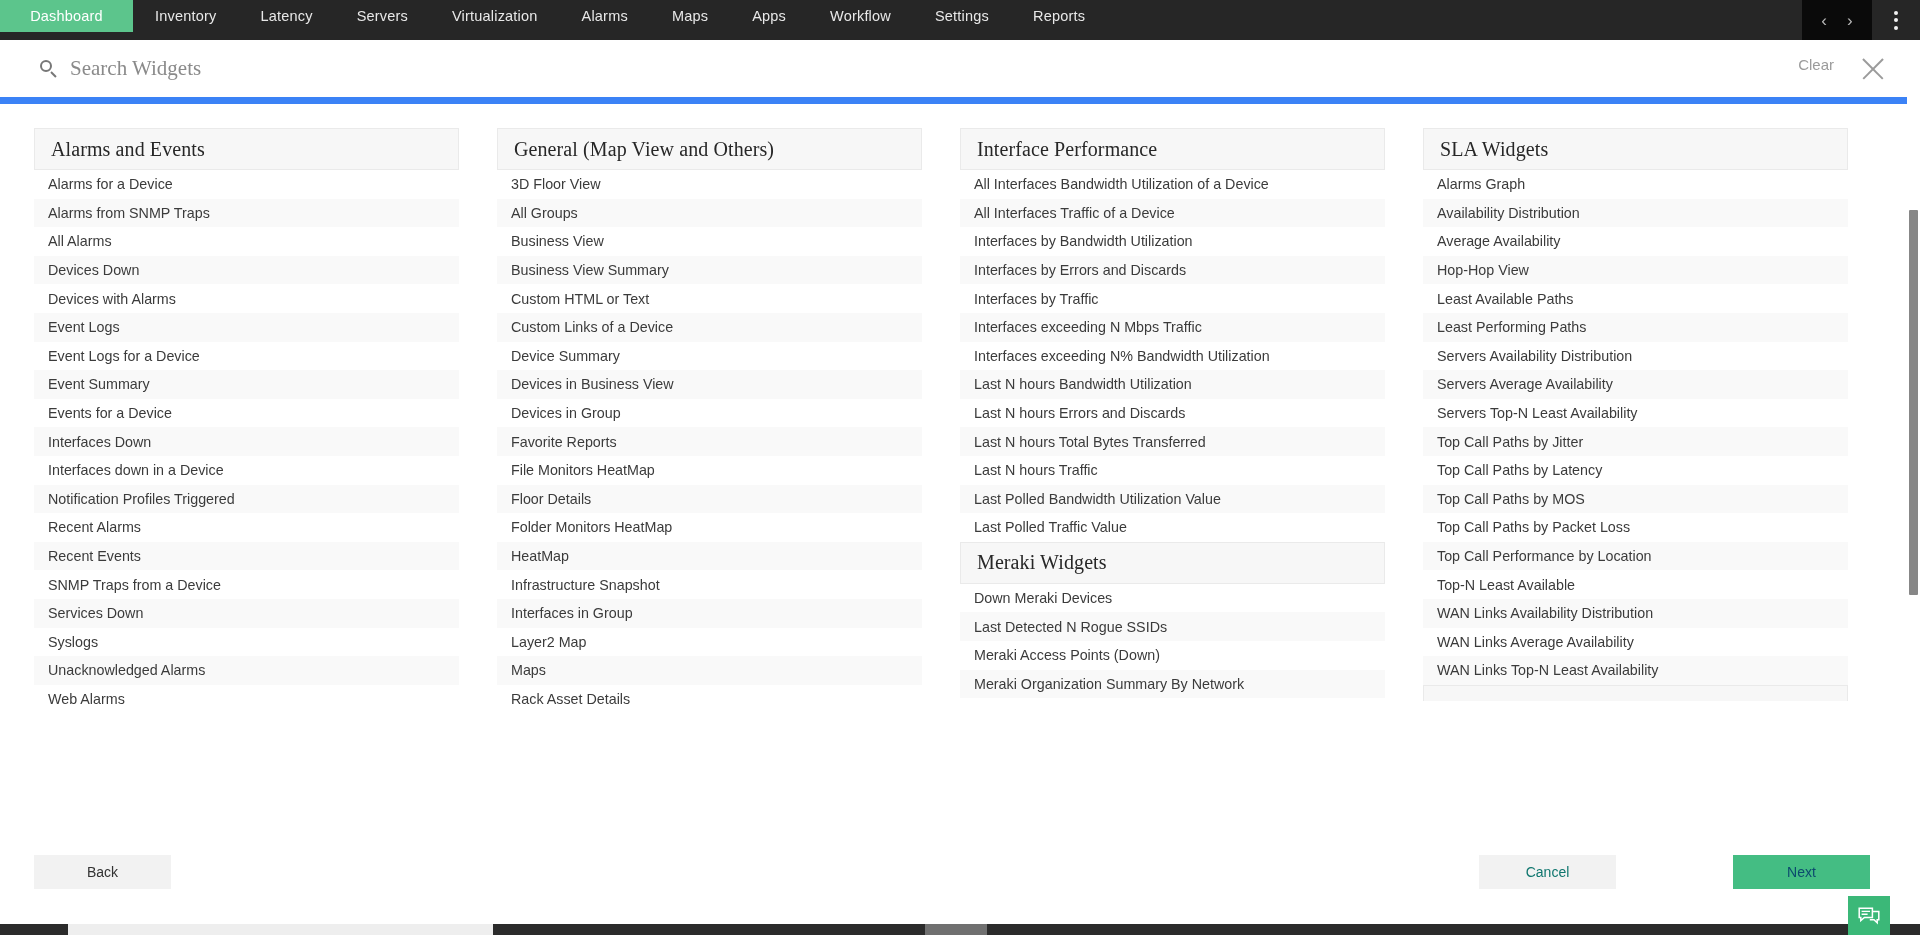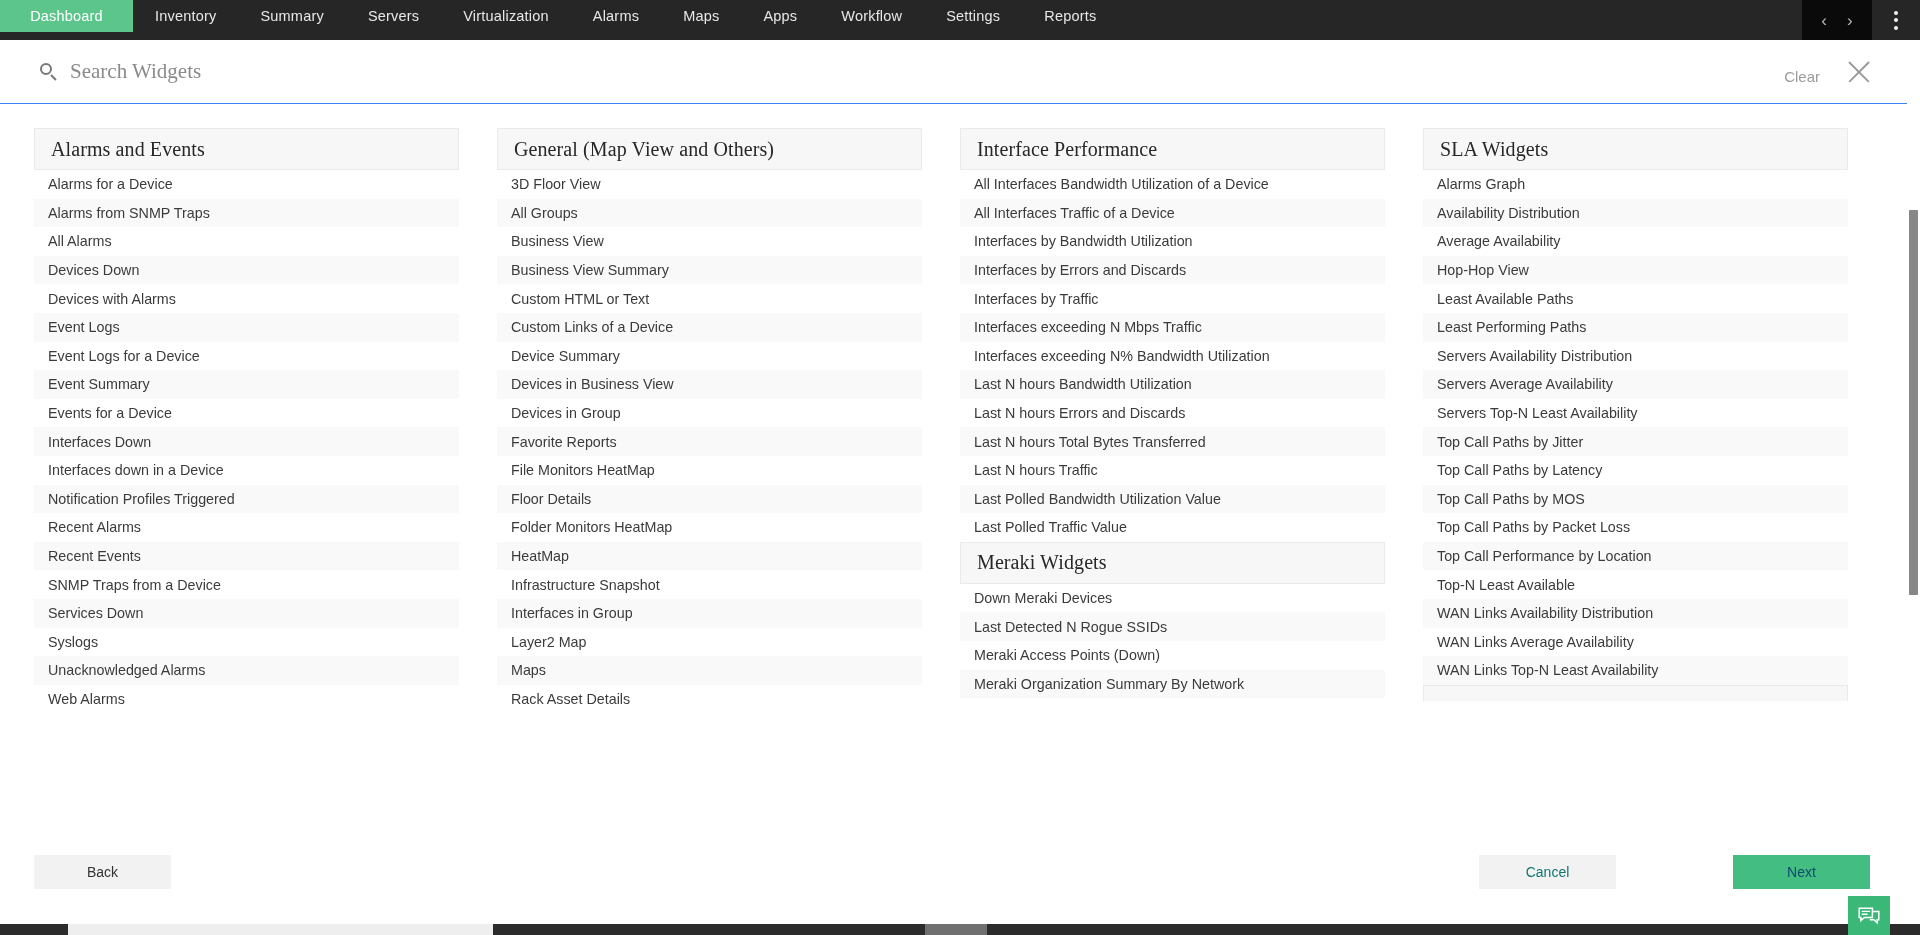--- a/index.html
+++ b/index.html
@@ -168,7 +168,7 @@
   <div id="nav-items-host" style="display:flex;">
       <div class="nav-item active">Dashboard</div>
       <div class="nav-item">Inventory</div>
-      <div class="nav-item">Summary</div>
+      <div class="nav-item">Latency</div>
       <div class="nav-item">Servers</div>
       <div class="nav-item">Virtualization</div>
       <div class="nav-item">Alarms</div>

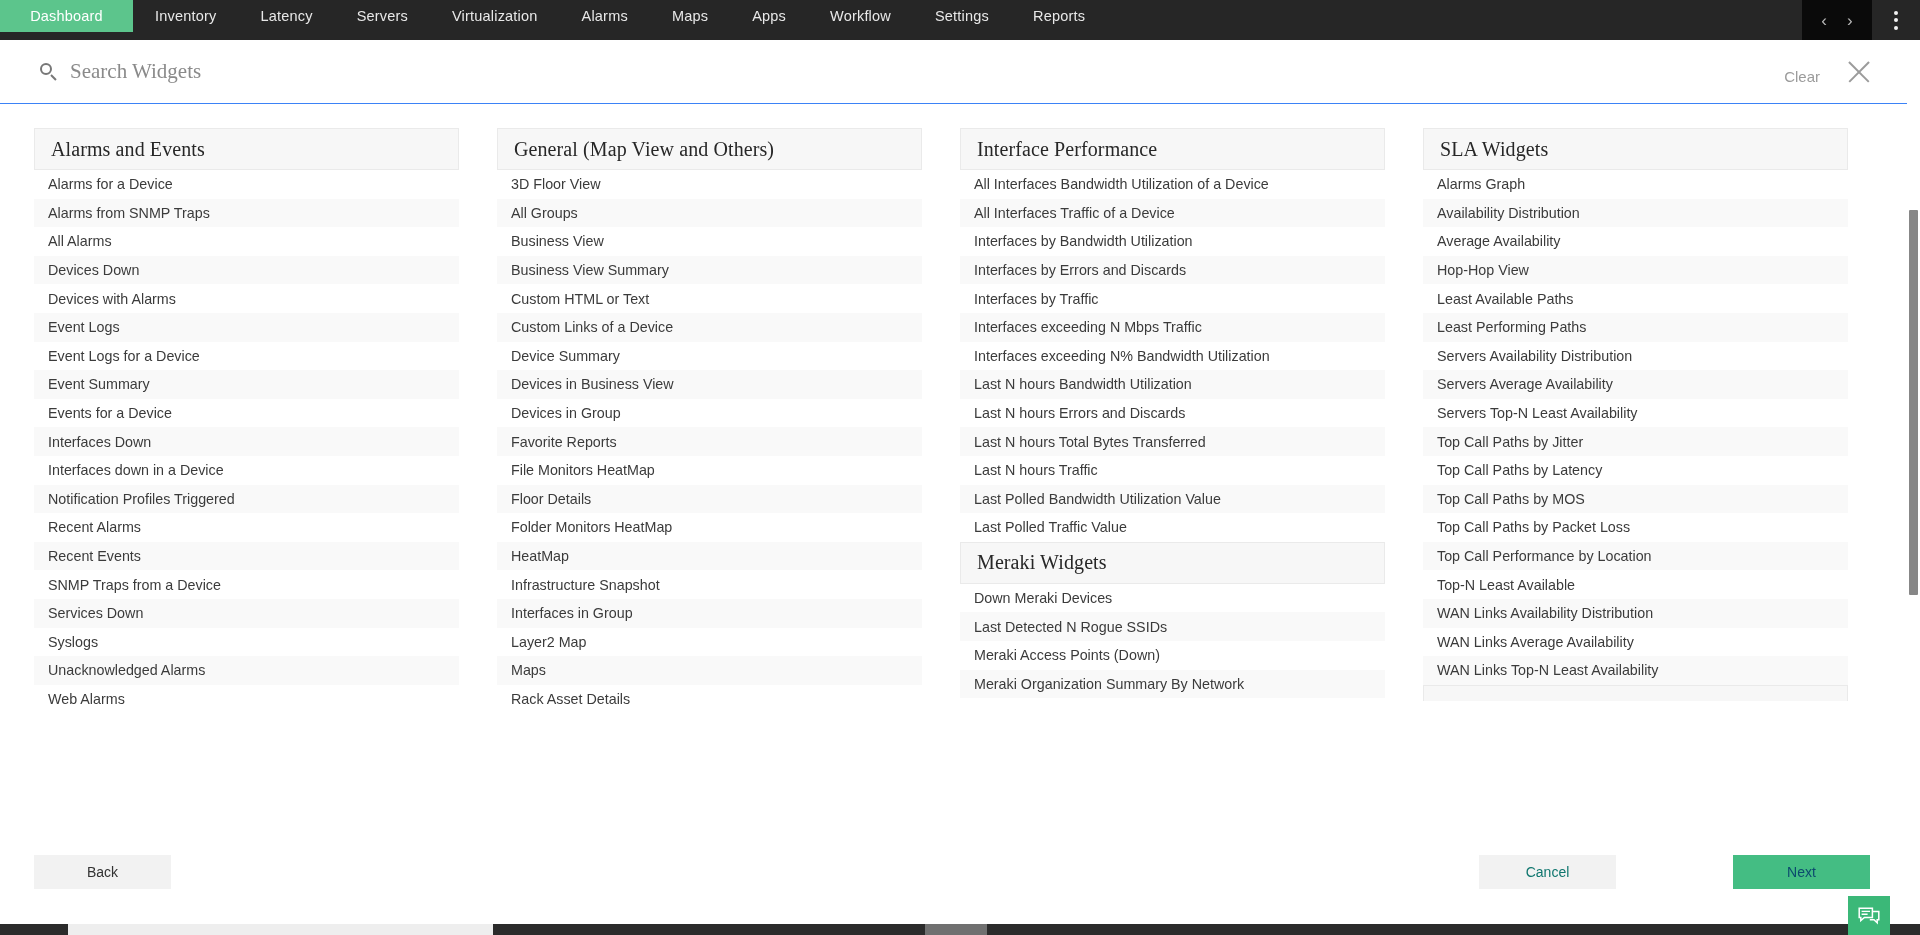--- a/index.html
+++ b/index.html
@@ -44,7 +44,7 @@
     position: absolute; top: 40px; left: 0;
     width: 1920px; height: 64px;
     background: #ffffff;
-    border-bottom: 1px solid #3b82f6;
+    border-bottom: 7px solid #3b82f6;
     display: flex; align-items: center;
   }
   .search-left { display: flex; align-items: center; padding-left: 40px; flex: 1; }

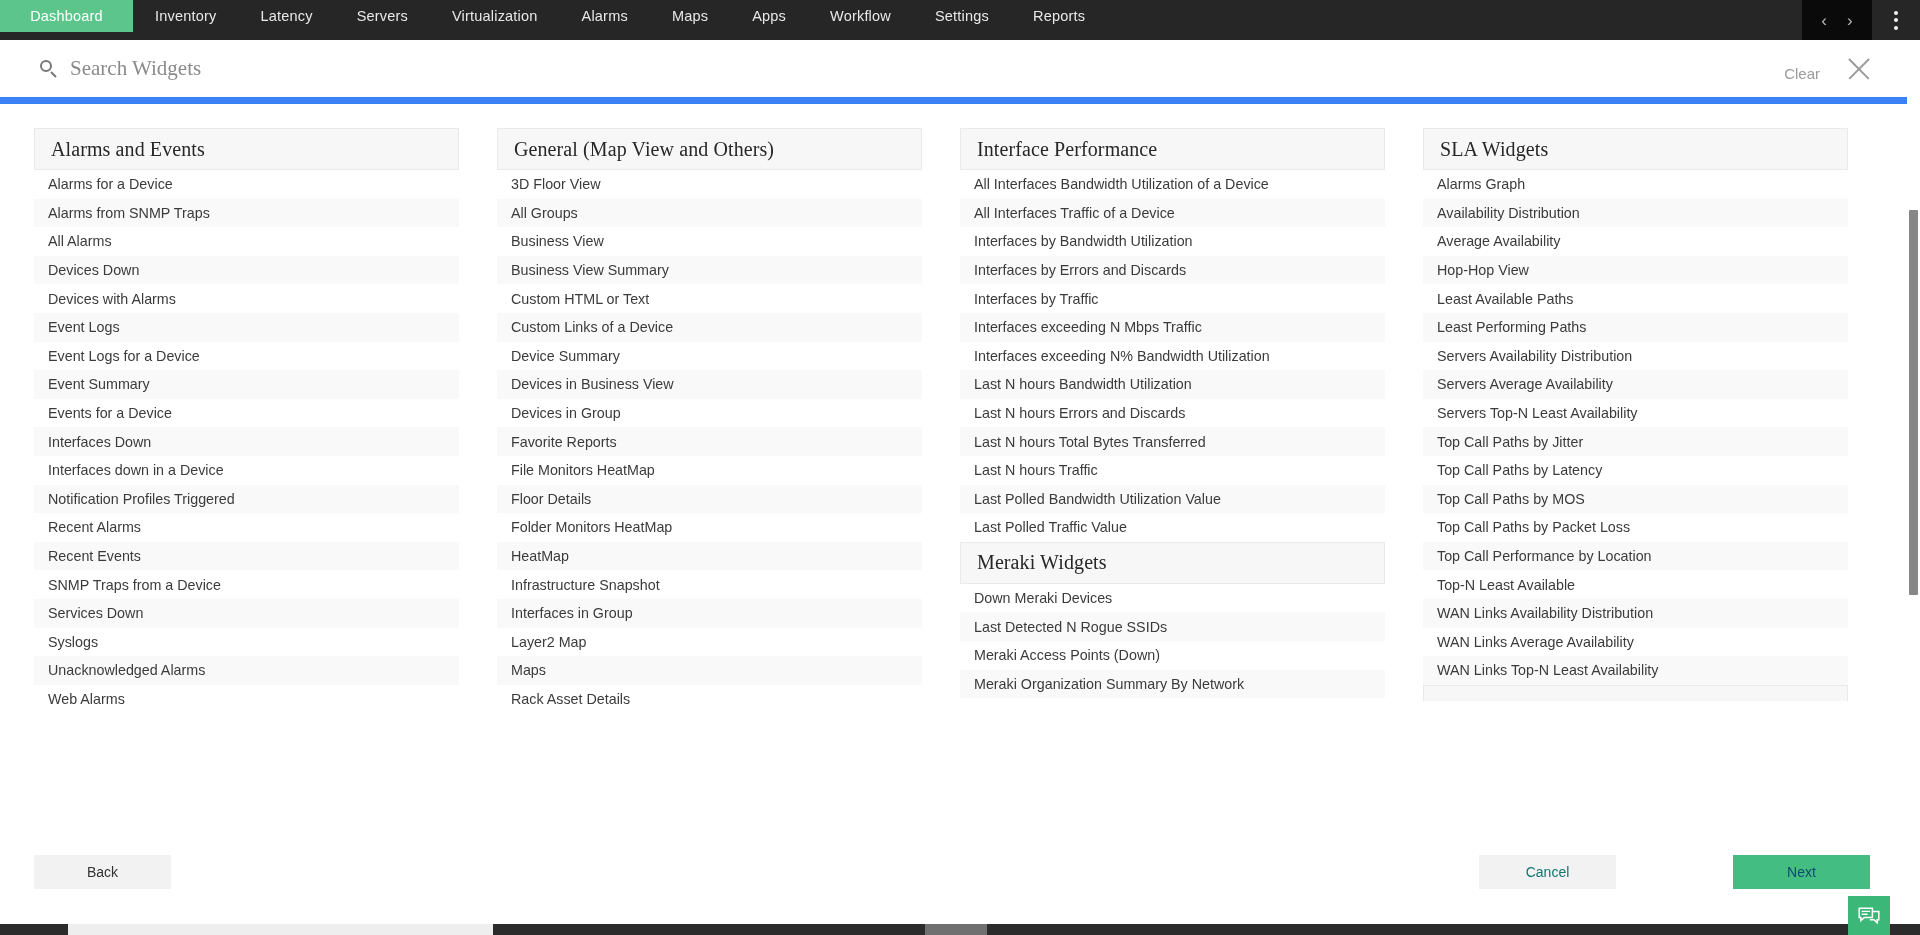--- a/index.html
+++ b/index.html
@@ -63,7 +63,7 @@
     font-size: 21px; color: #4d4d4d; width: 520px;
   }
   .search-input::placeholder { color: #8a8a8a; opacity: 1; }
-  .search-right { display: flex; align-items: flex-end; padding-right: 48px; gap: 26px; }
+  .search-right { display: flex; align-items: flex-start; padding-right: 34px; gap: 26px; }
   .clear-btn { font-size: 15px; color: #9b9b9b; cursor: pointer; }
   .close-x { width: 26px; height: 26px; position: relative; cursor: pointer; }
   .close-x i {

